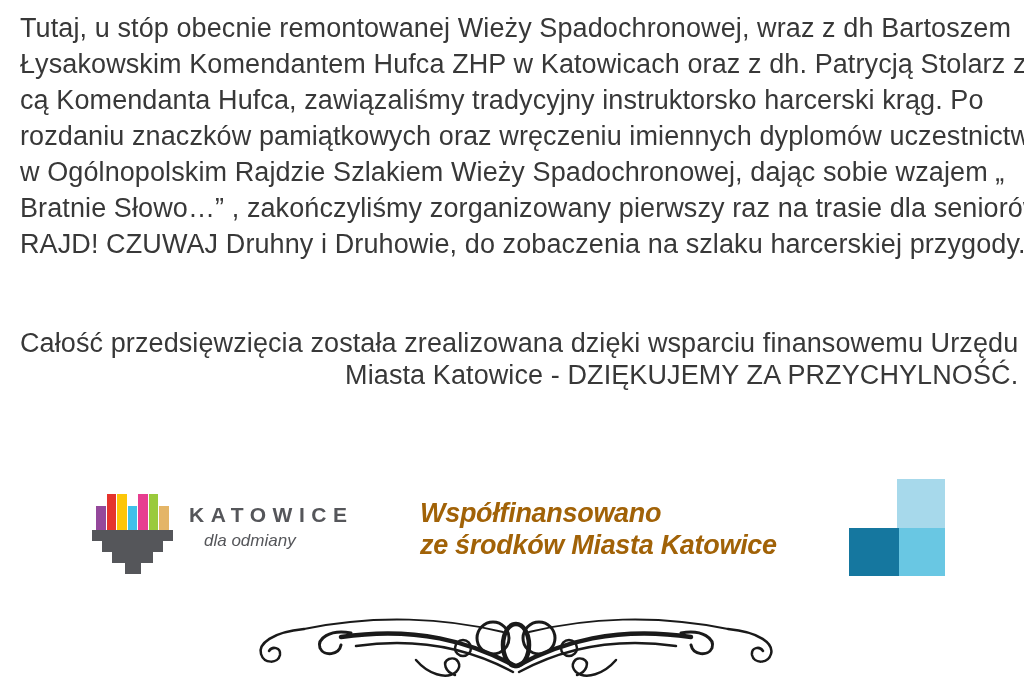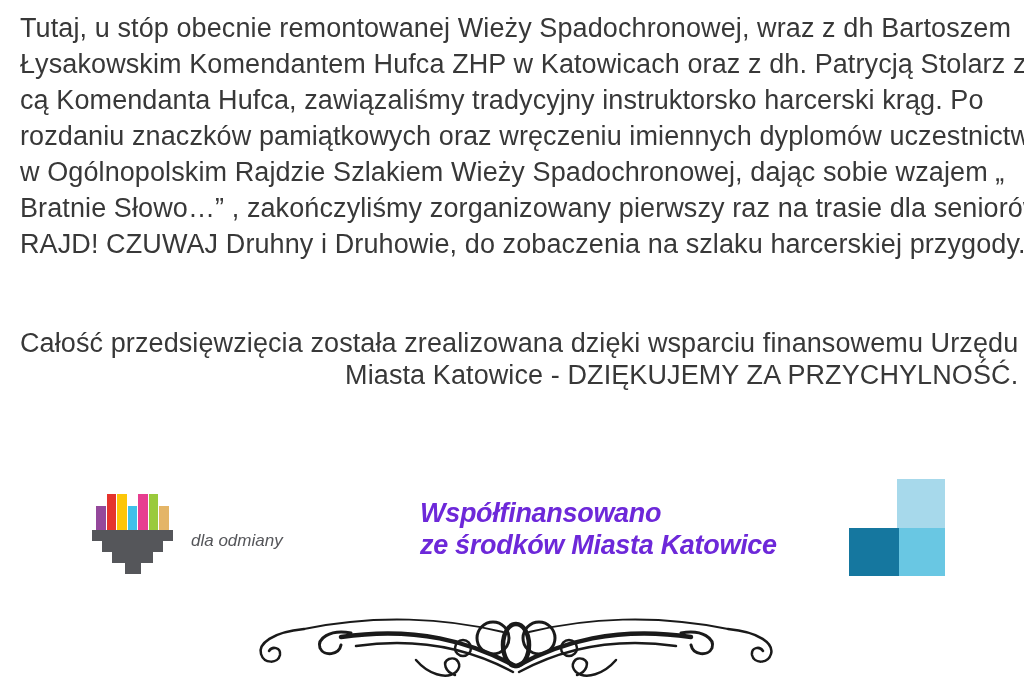--- a/index.html
+++ b/index.html
@@ -96,6 +96,7 @@
     <div class="kat-step kat-step-4" style="background: rgb(85, 86, 90);"></div>
   </div>
 
+  <div class="kat-word" style="color: rgb(85, 86, 90);">KATOWICE</div>
 
   <div class="kat-tag" style="color: rgb(85, 86, 90);">dla odmiany</div>
 

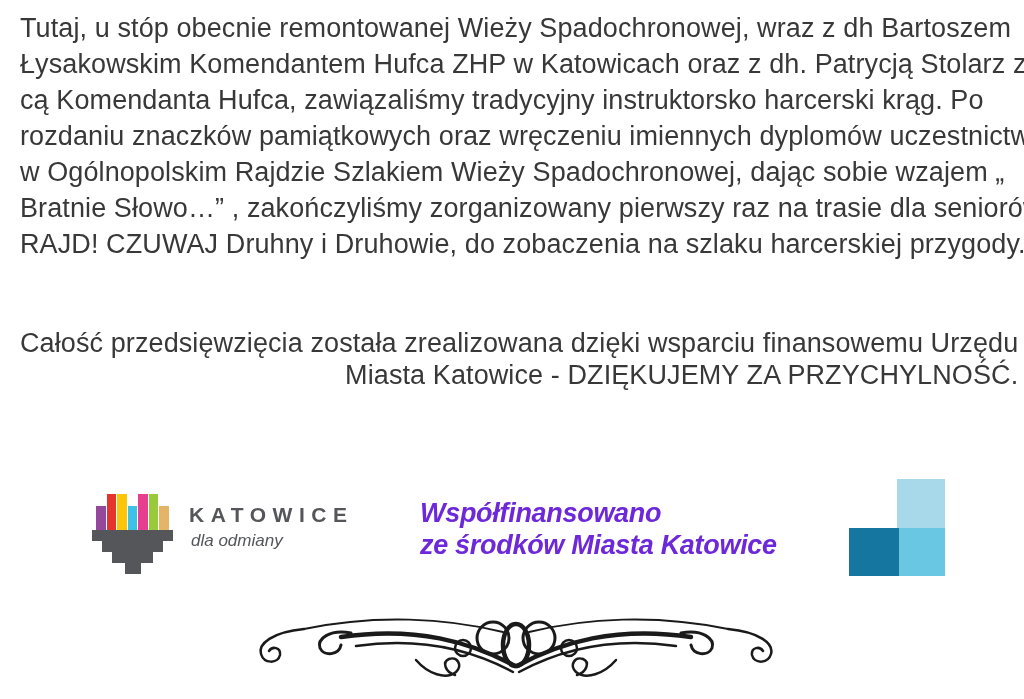--- a/index.html
+++ b/index.html
@@ -100,7 +100,7 @@
 
   <div class="kat-tag" style="color: rgb(85, 86, 90);">dla odmiany</div>
 
-  <div class="cofinance" style="color: #6d28d9;">Współfinansowano
+  <div class="cofinance" style="color: #a16207;">Współfinansowano
 ze środków Miasta Katowice</div>
 
   <div class="citymark">

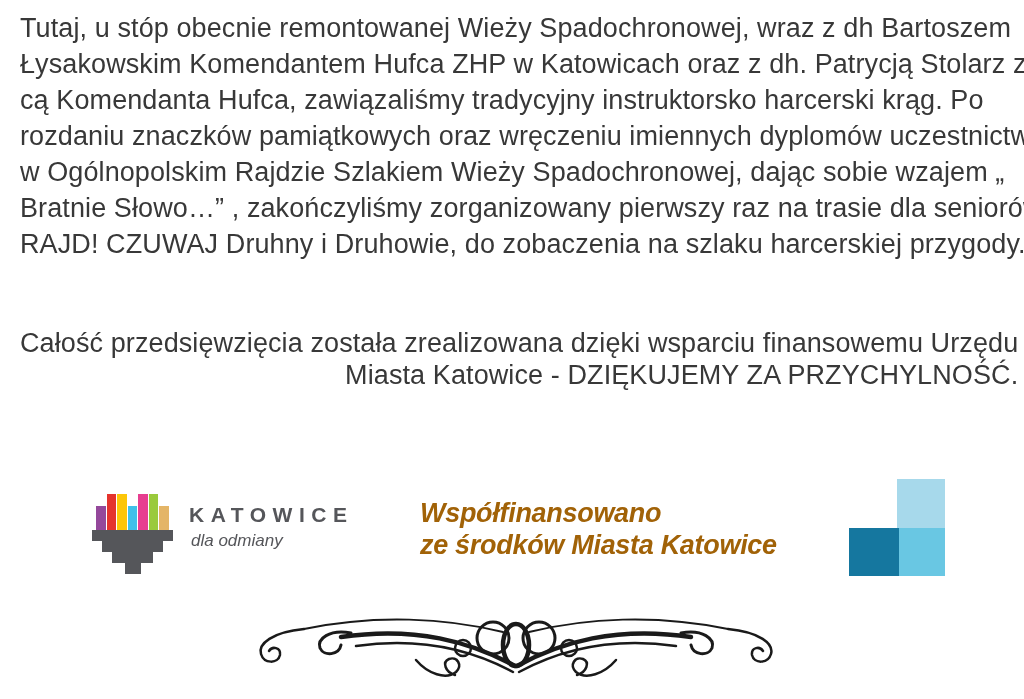--- a/index.html
+++ b/index.html
@@ -43,7 +43,7 @@
     font-size: 21px; font-weight: bold; letter-spacing: 6.5px; line-height: 21px;
   }
   .kat-tag {
-    position: absolute; left: 191px; top: 532px;
+    position: absolute; left: 204px; top: 532px;
     font-size: 17px; font-style: italic; line-height: 18px;
   }
 

